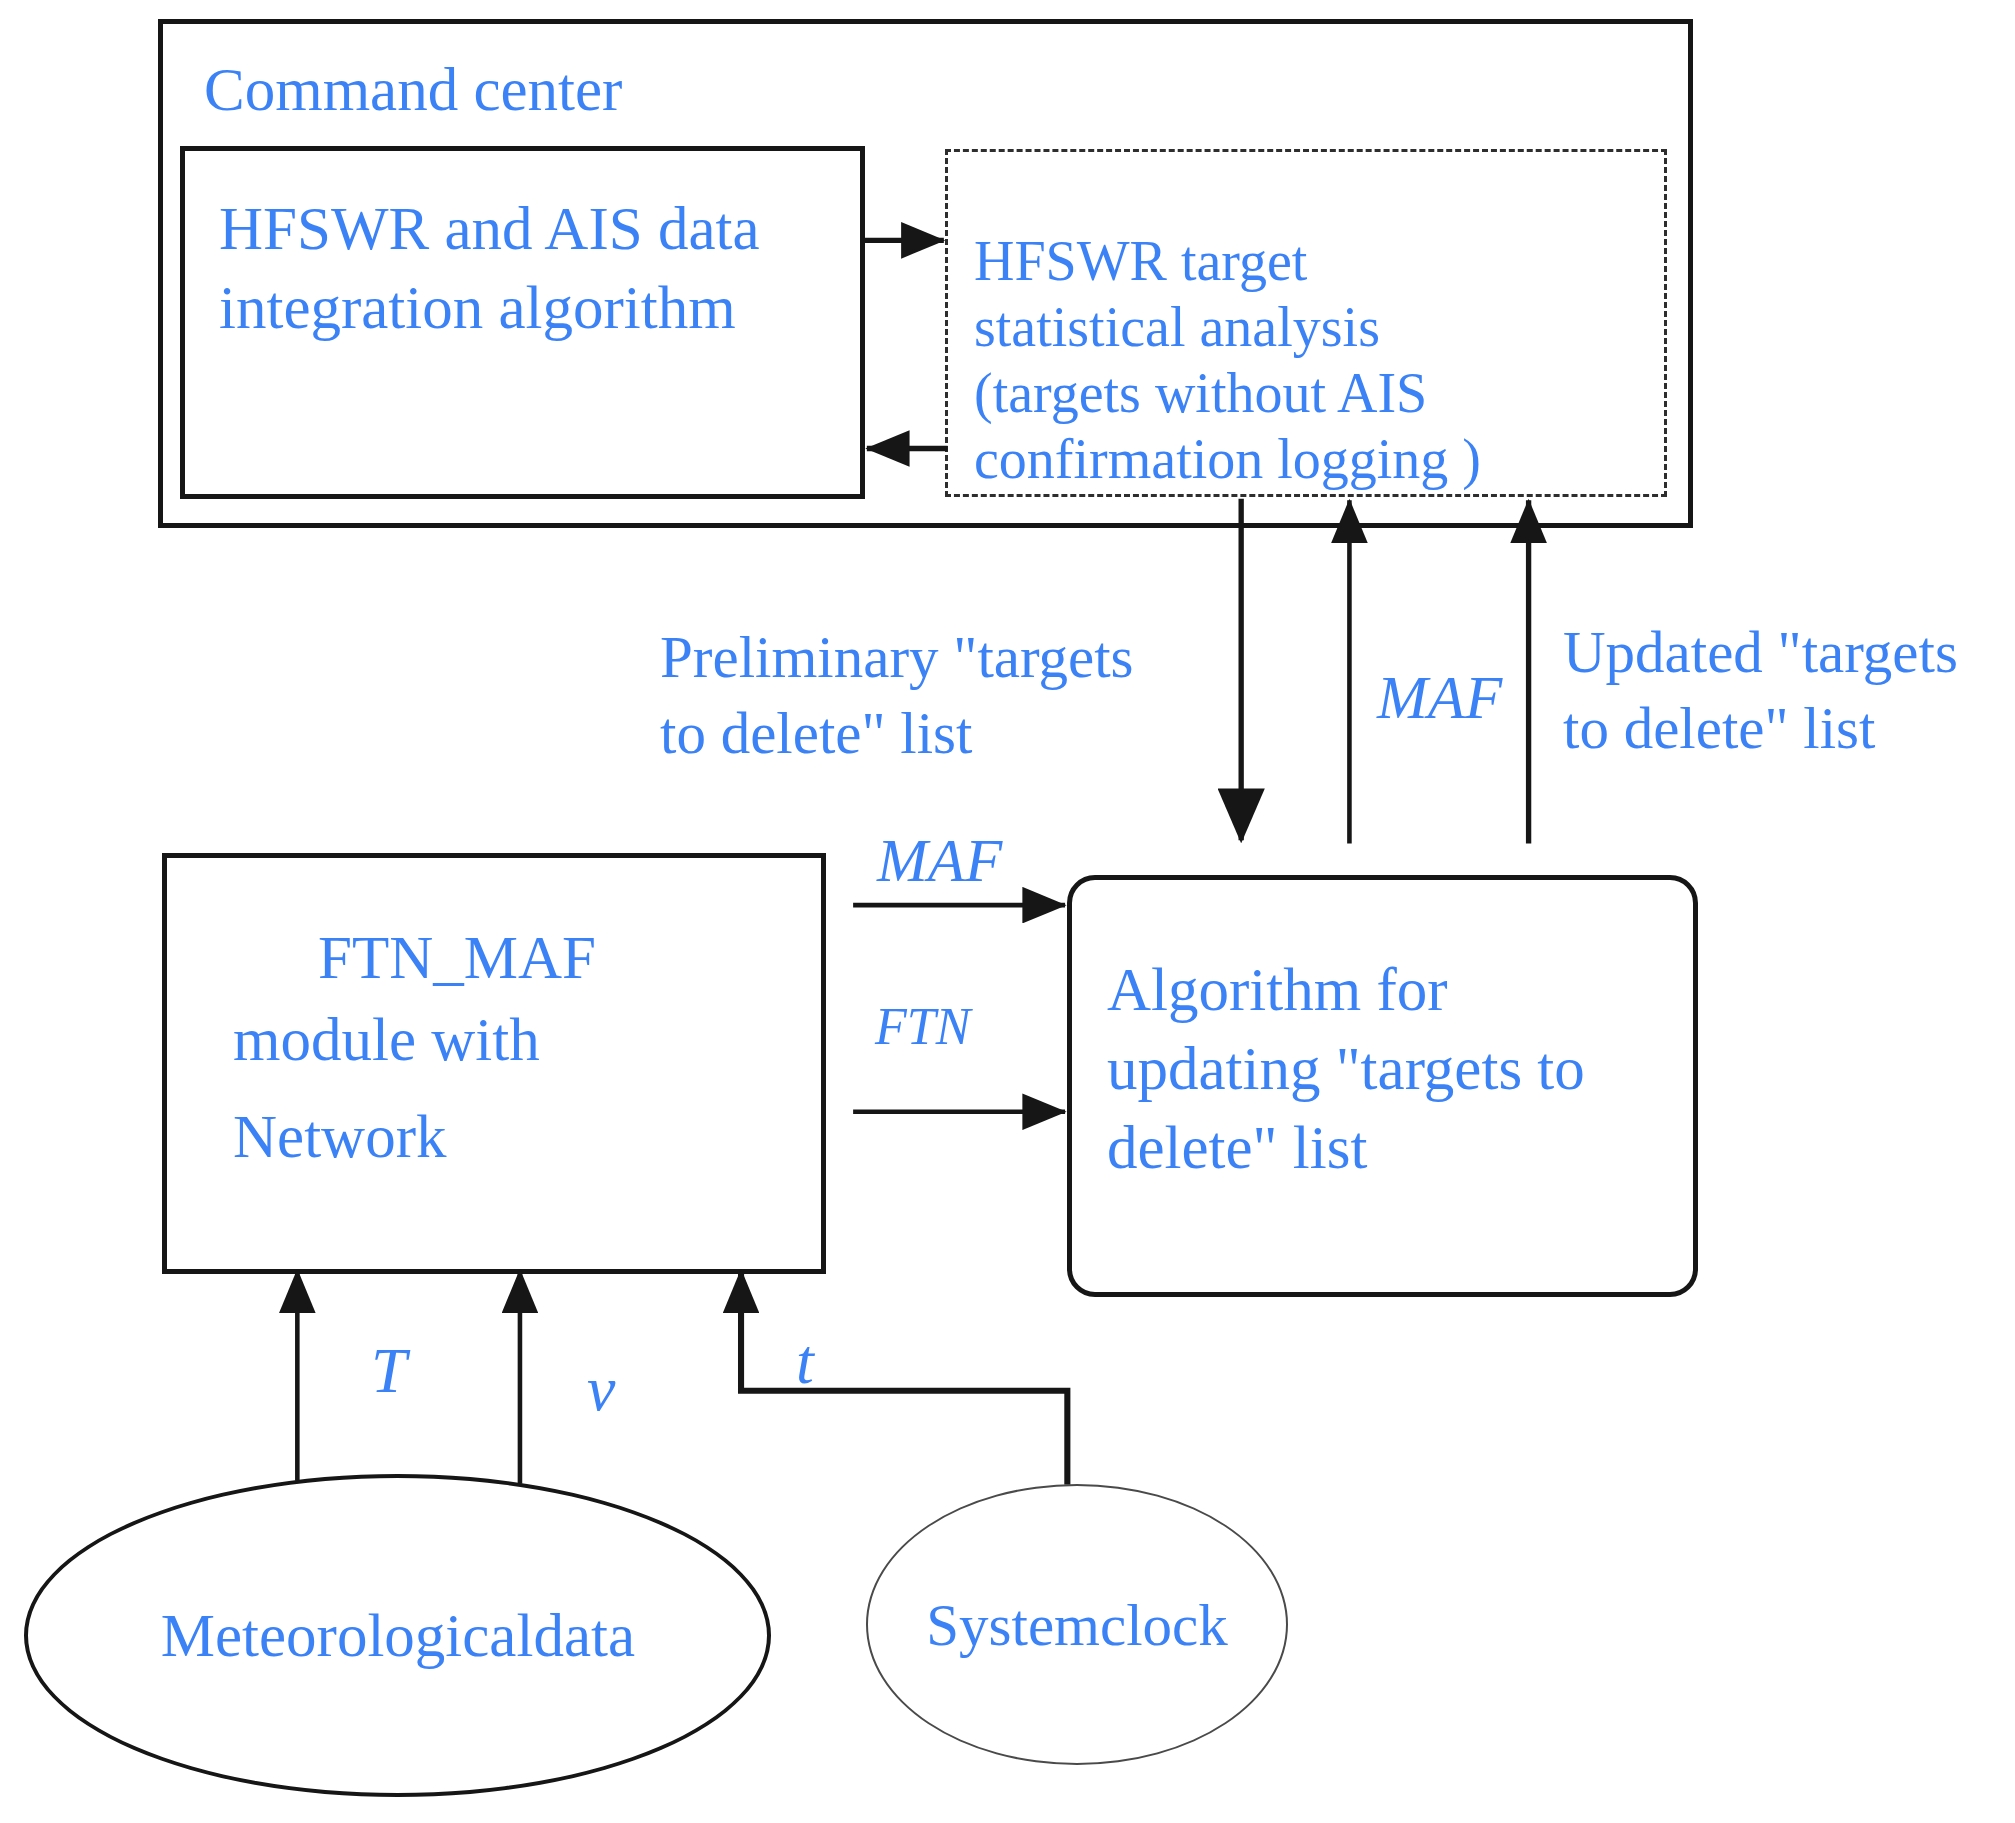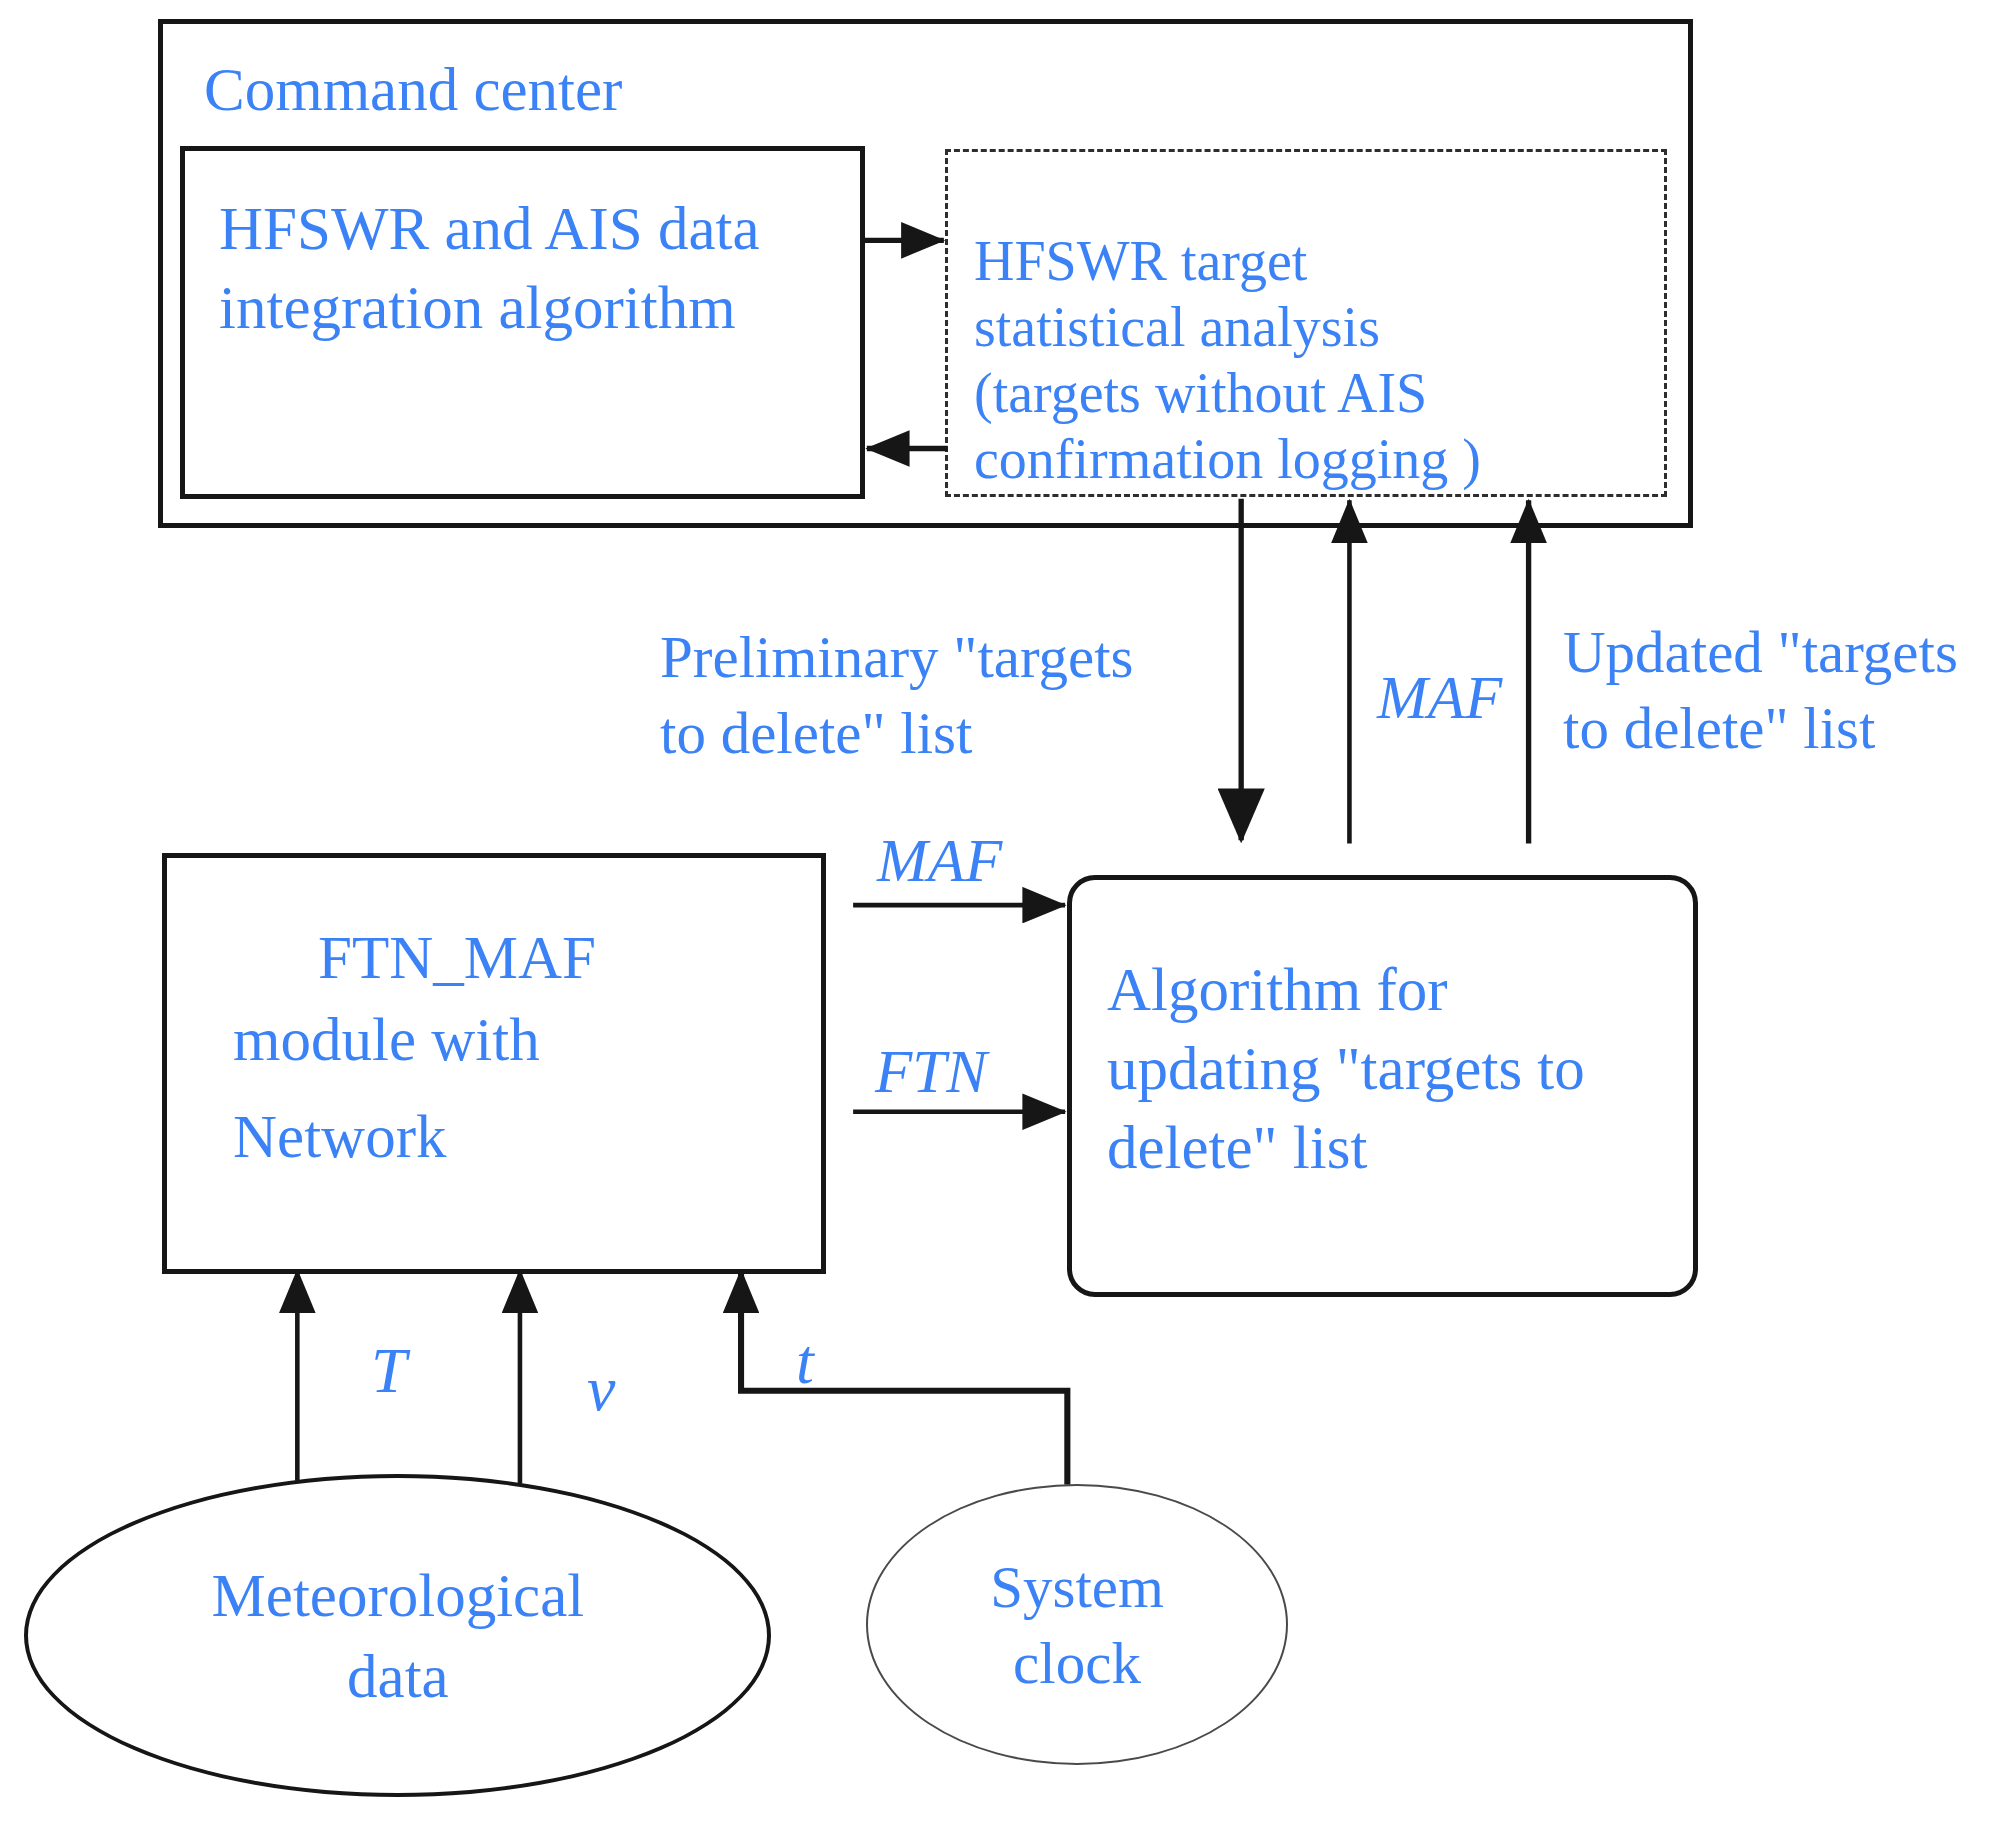--- a/index.html
+++ b/index.html
@@ -77,7 +77,7 @@
 
   <div class="label it" style="left:877px;top:823px;font-size:61px;">MAF</div>
 
-  <div class="label it" style="left:875px;top:1034px;font-size:61px;text-align:right;">FTN</div>
+  <div class="label it" style="left:875px;top:989px;font-size:52px;text-align:right;">FTN</div>
 
   <div class="label it big" style="left:371px;top:1333px;">T</div>
 

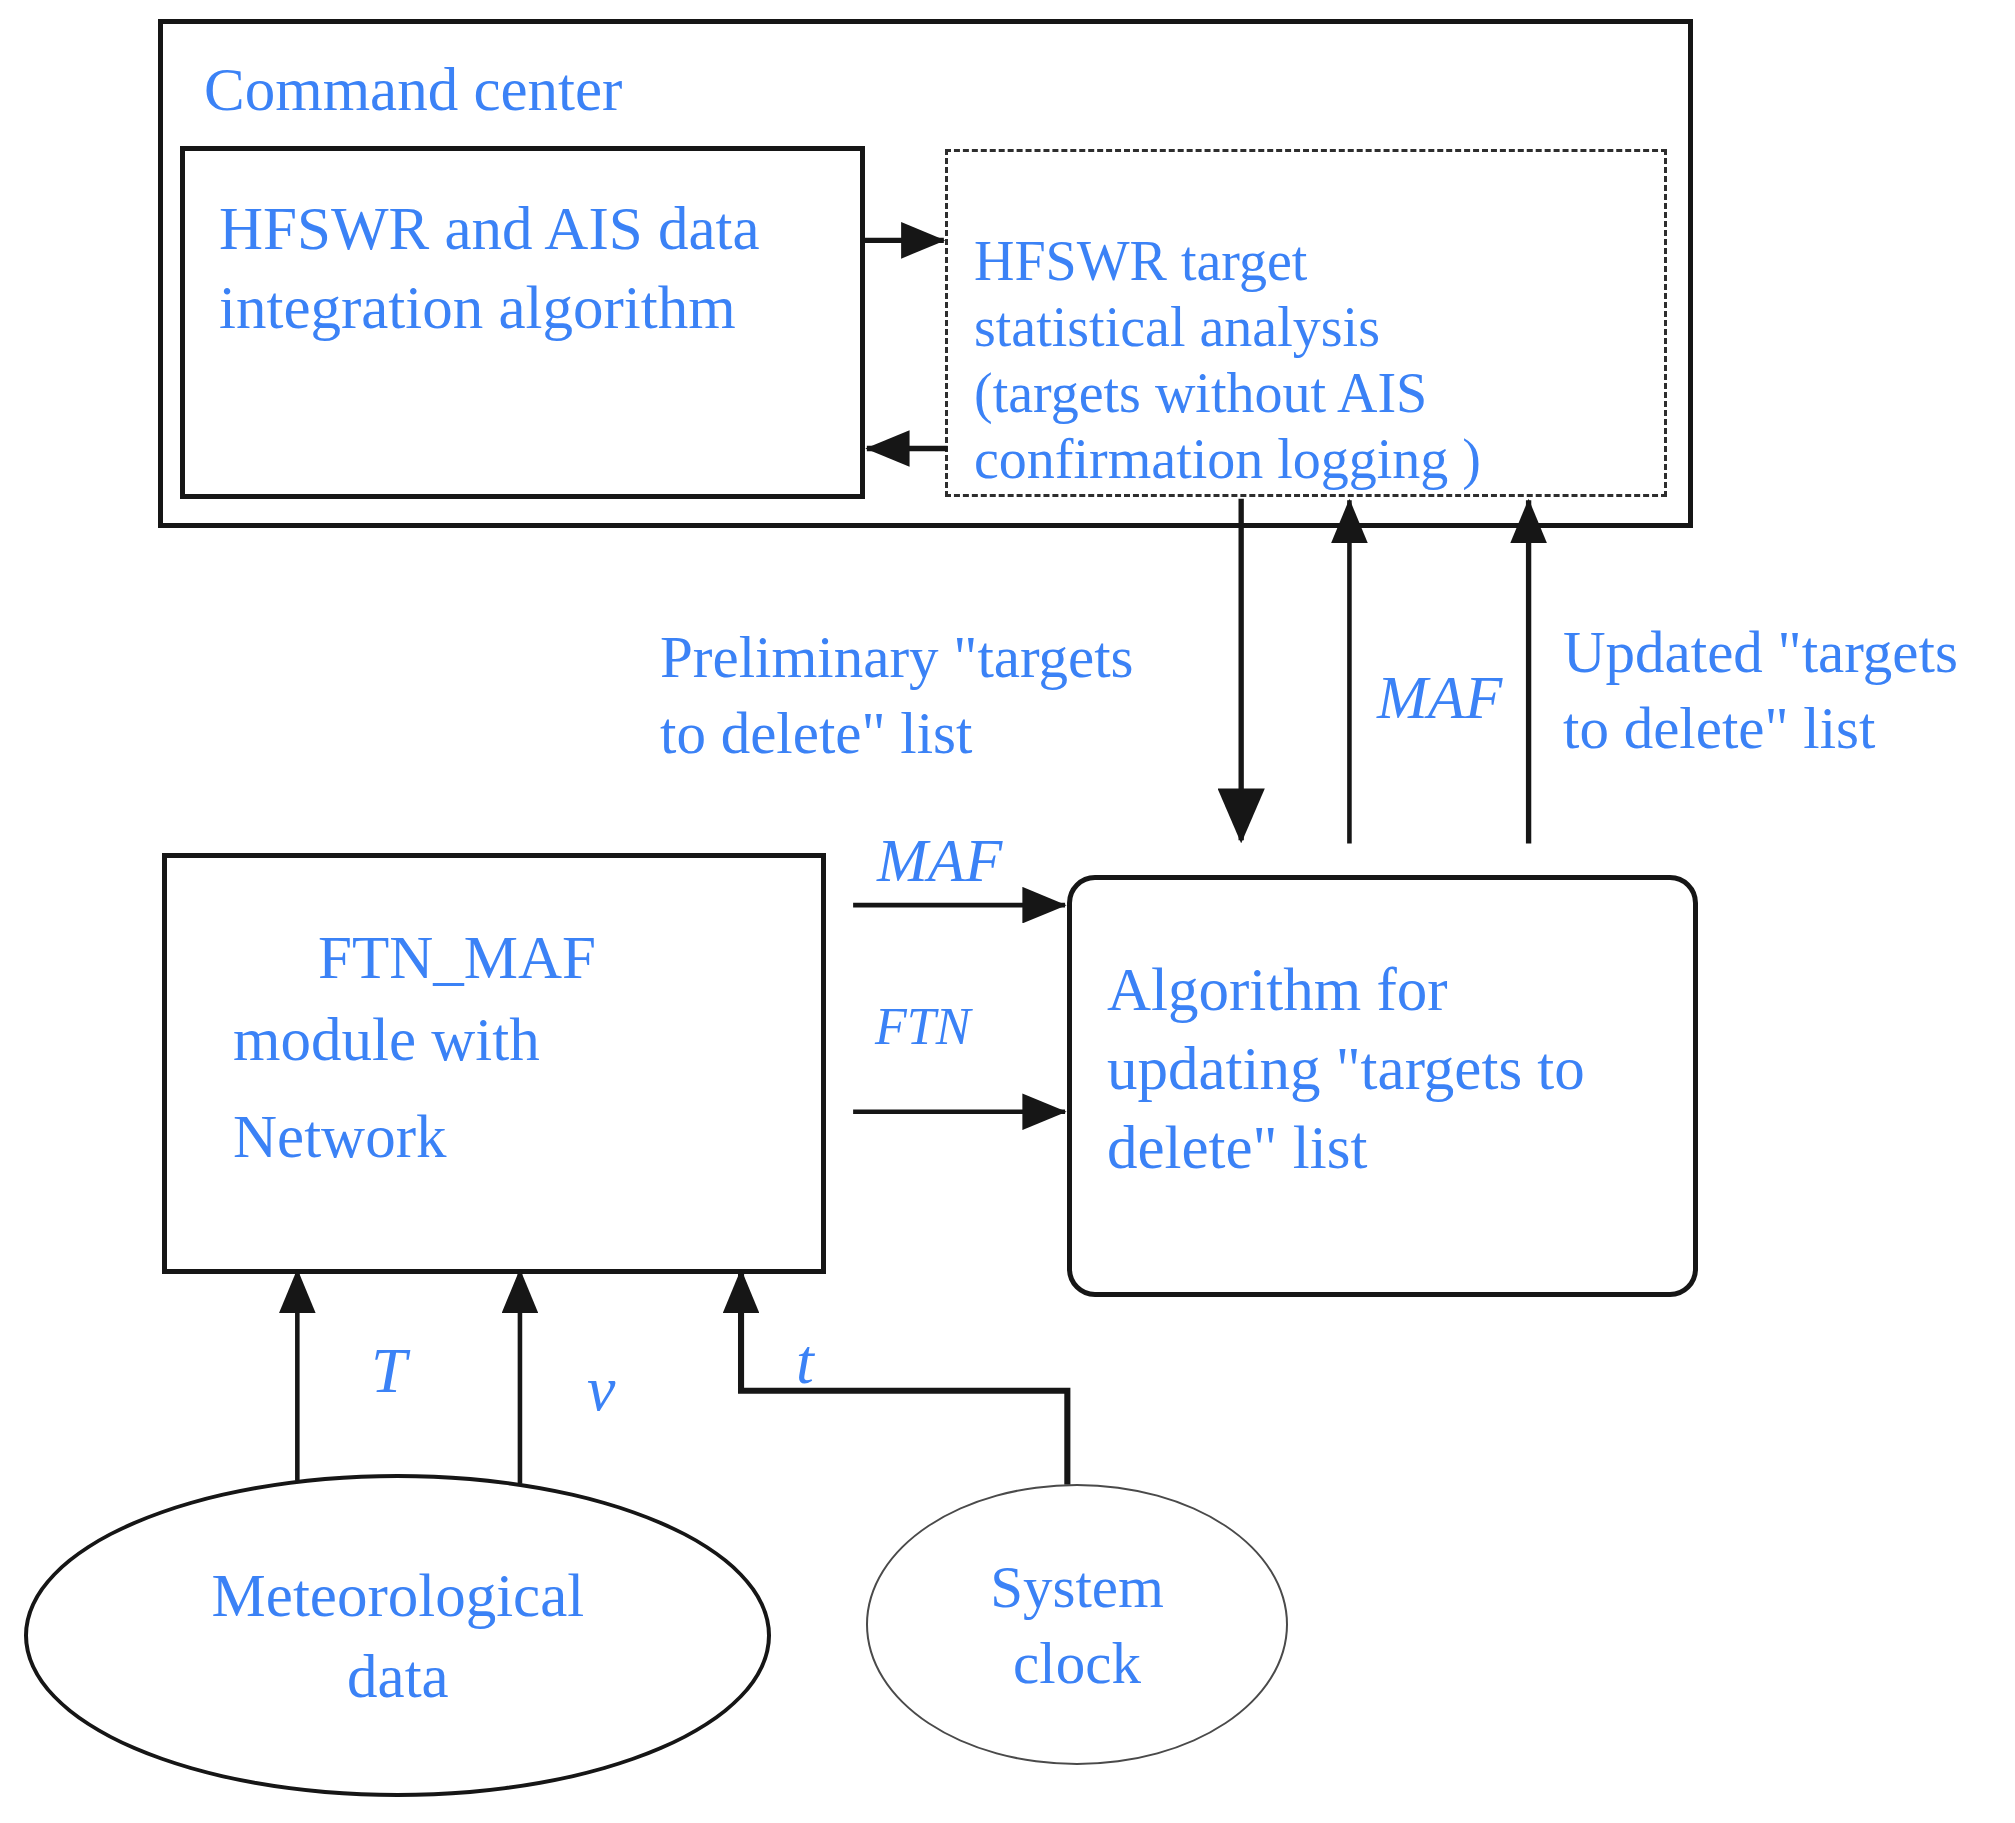--- a/index.html
+++ b/index.html
@@ -16,7 +16,7 @@
   .it{font-style:italic;}
   .big{font-size:64px;}
   .ellipse{position:absolute;box-sizing:border-box;border-radius:50%;background:#ffffff;
-    display:flex;flex-direction:column;align-items:center;justify-content:center;text-align:center;}
+    display:flex;flex-direction:row;align-items:center;justify-content:center;text-align:center;}
   svg.wires{position:absolute;left:0;top:0;pointer-events:none;}
   .wire{stroke:#161616;fill:none;}
 </style>

